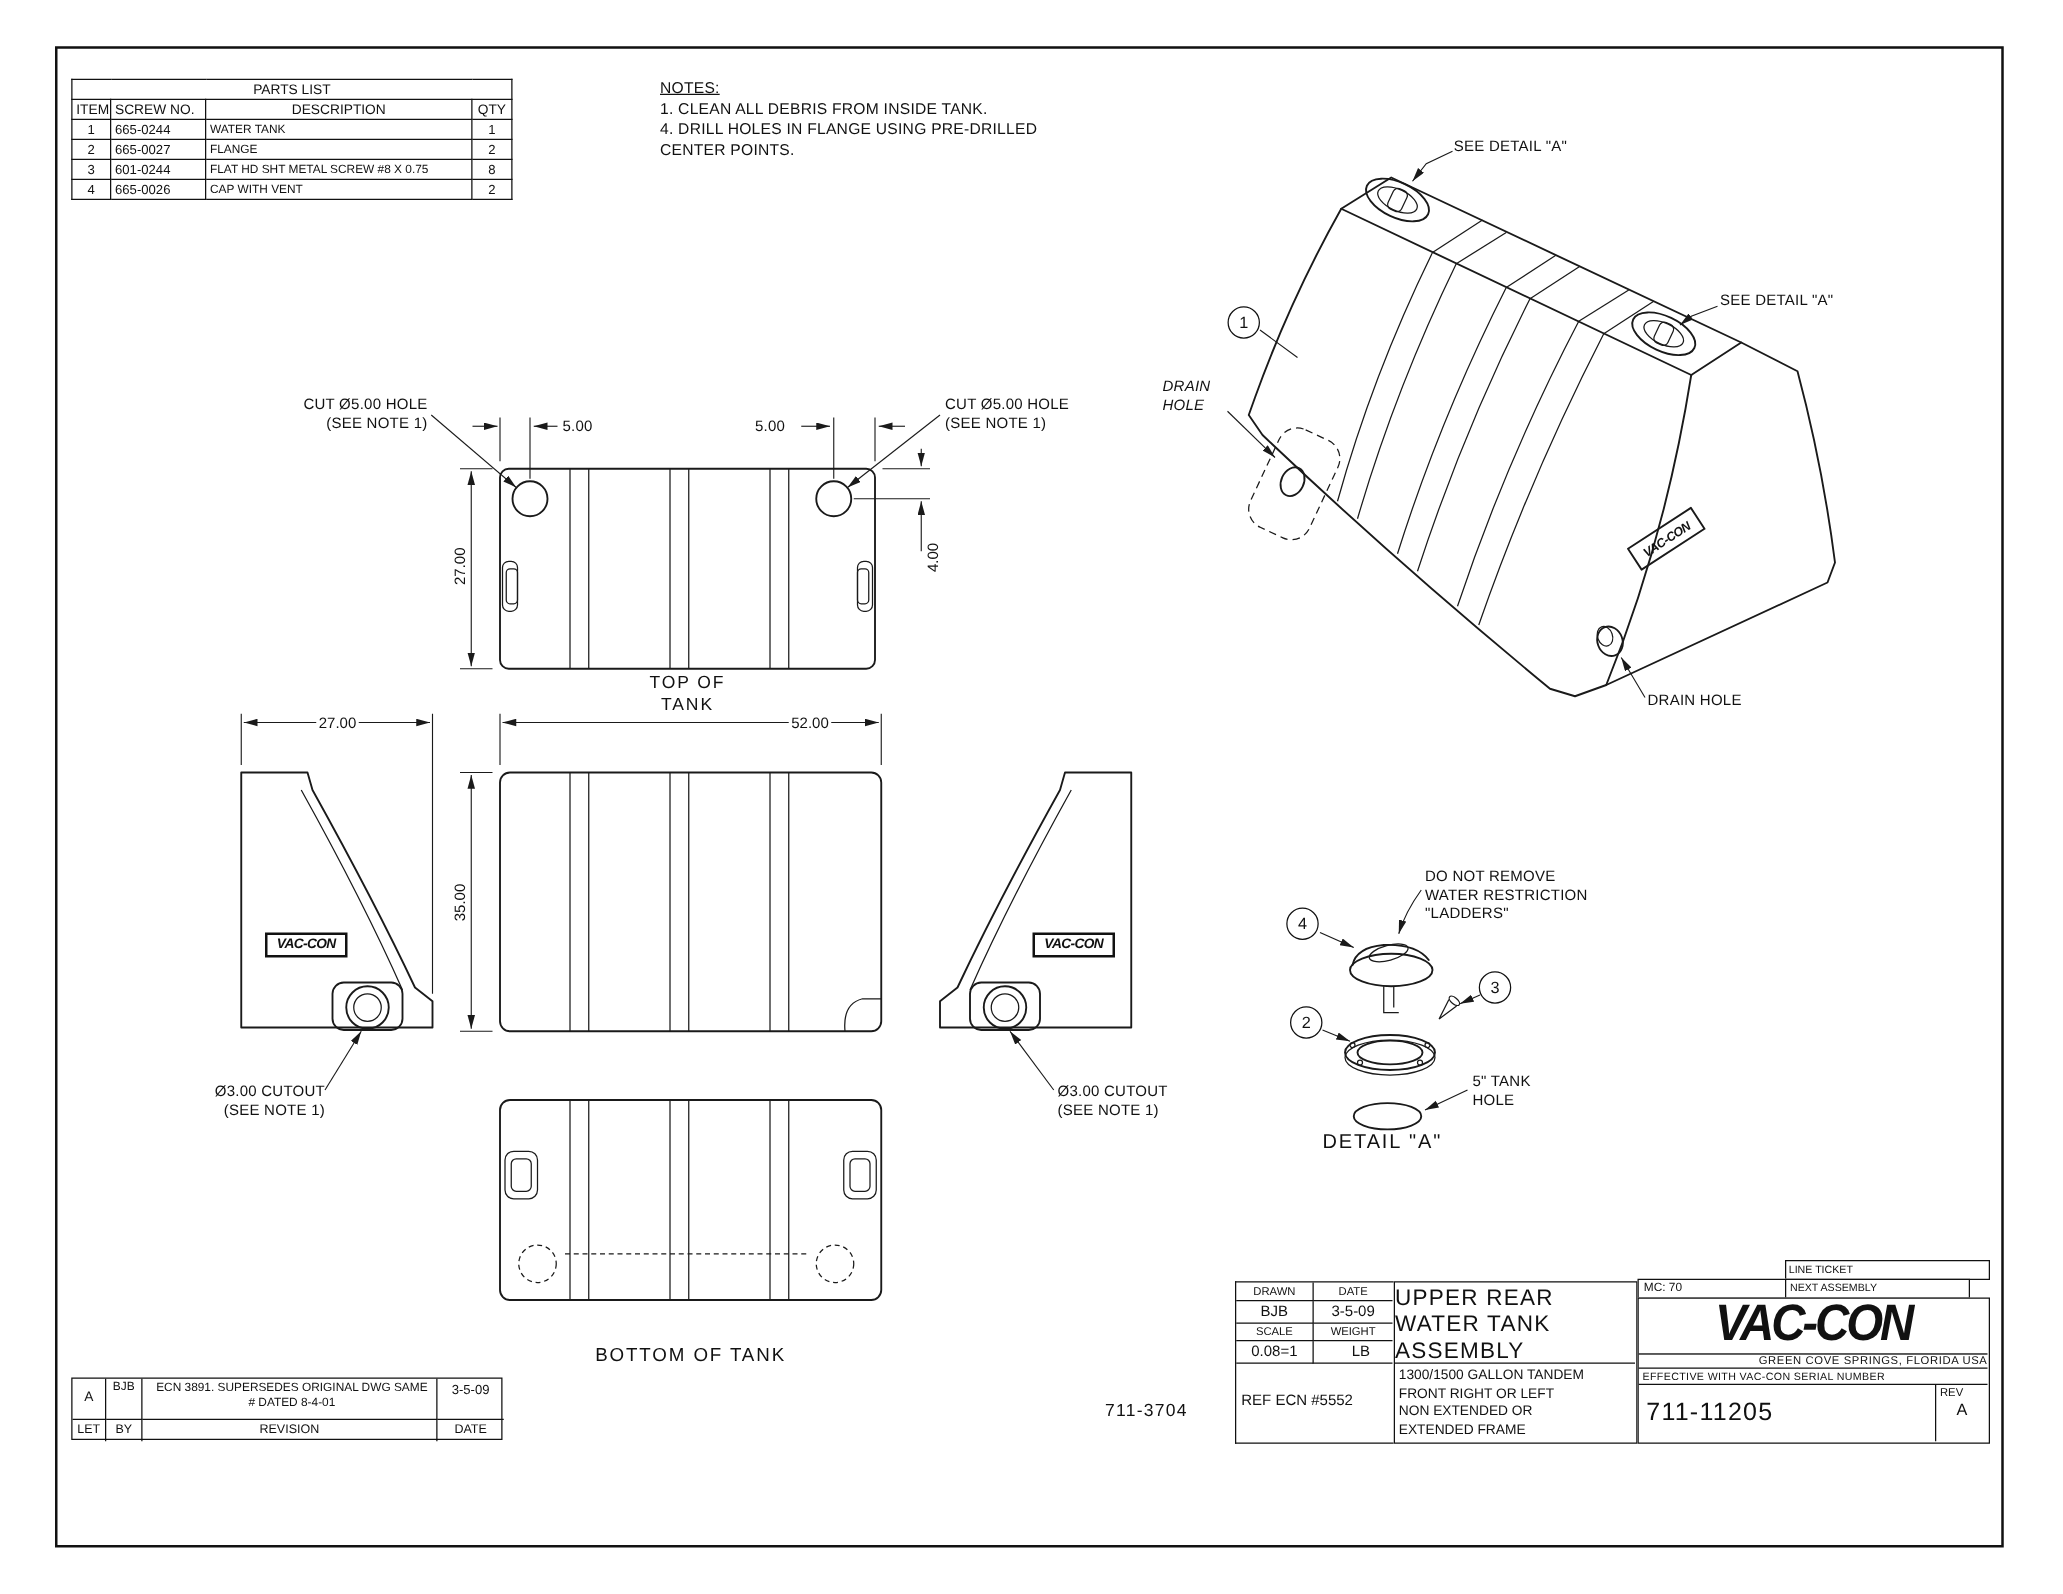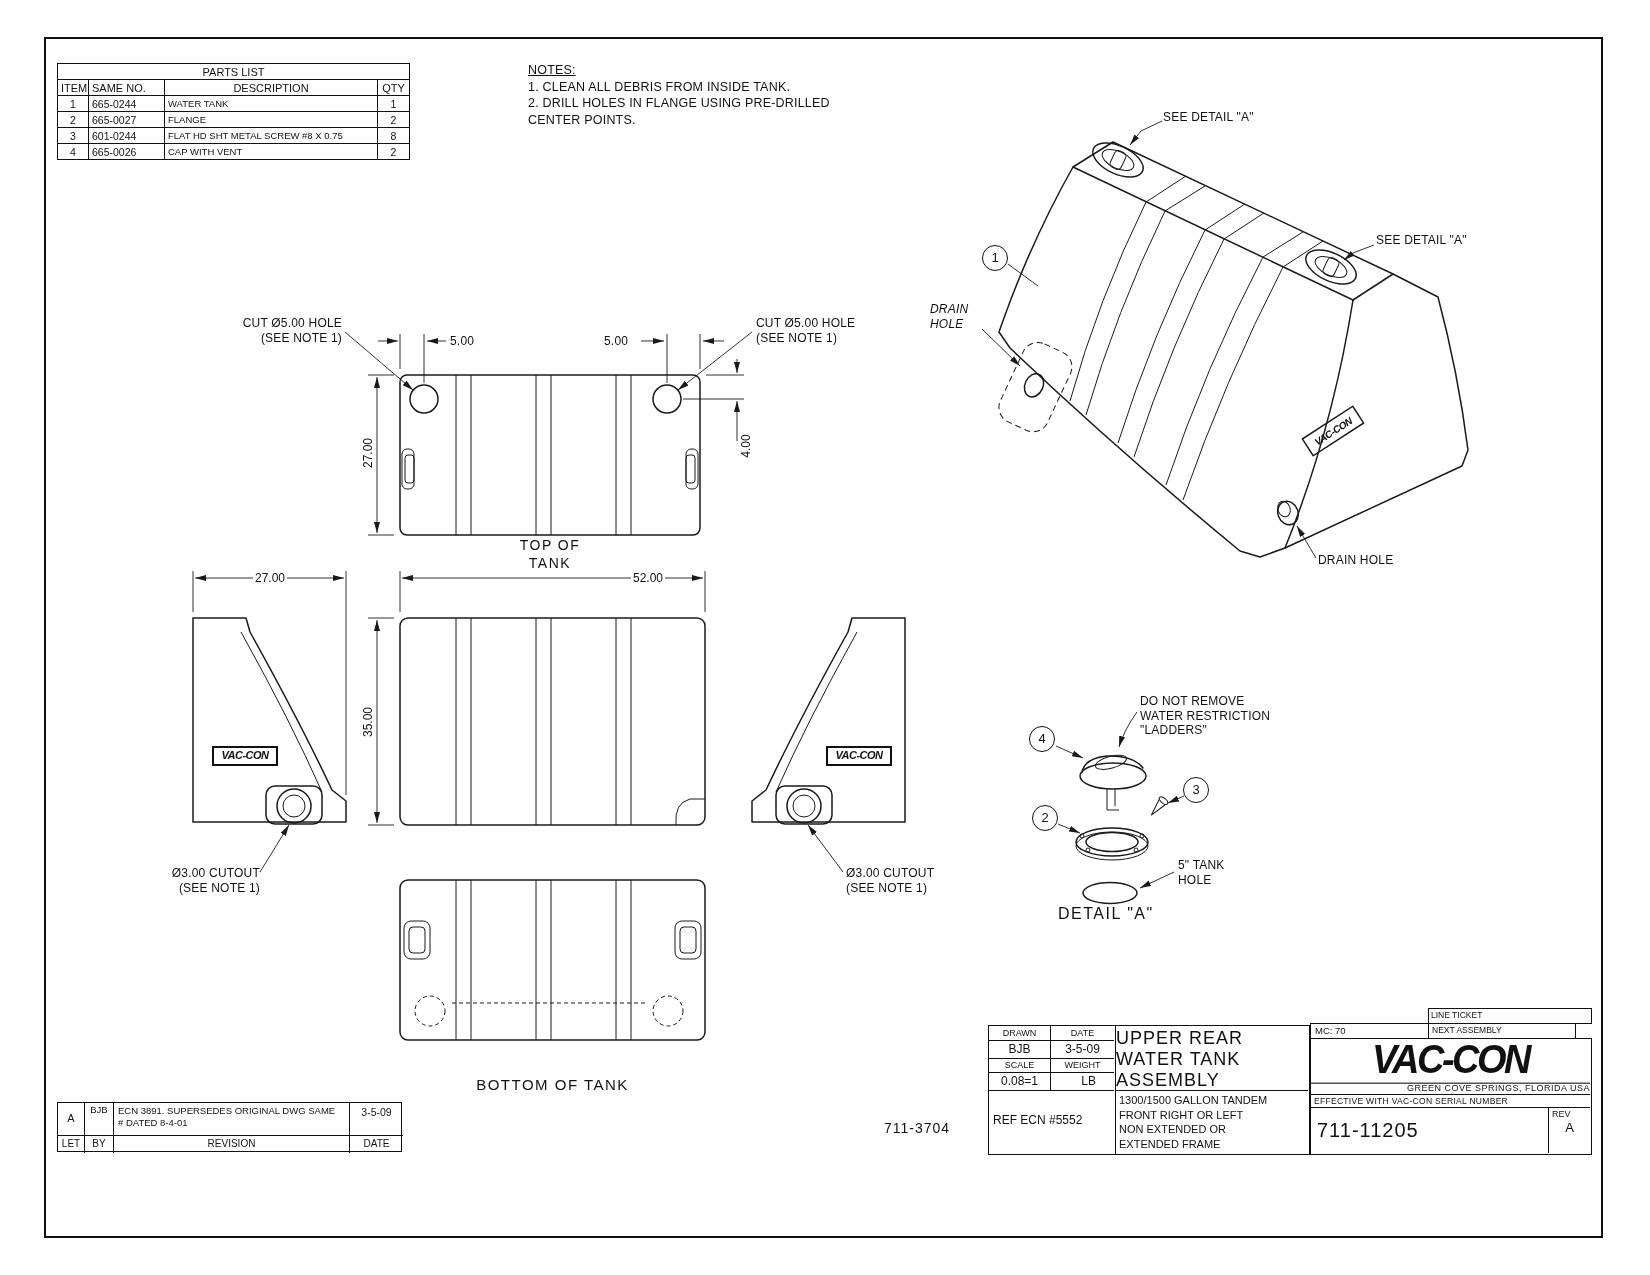--- a/index.html
+++ b/index.html
@@ -276,7 +276,7 @@
       </tr>
   <tr>
     <th>ITEM</th>
-    <th style="text-align:left">SAME NO.</th>
+    <th style="text-align:left">SCREW NO.</th>
     <th>DESCRIPTION</th>
     <th>QTY</th>
   </tr>

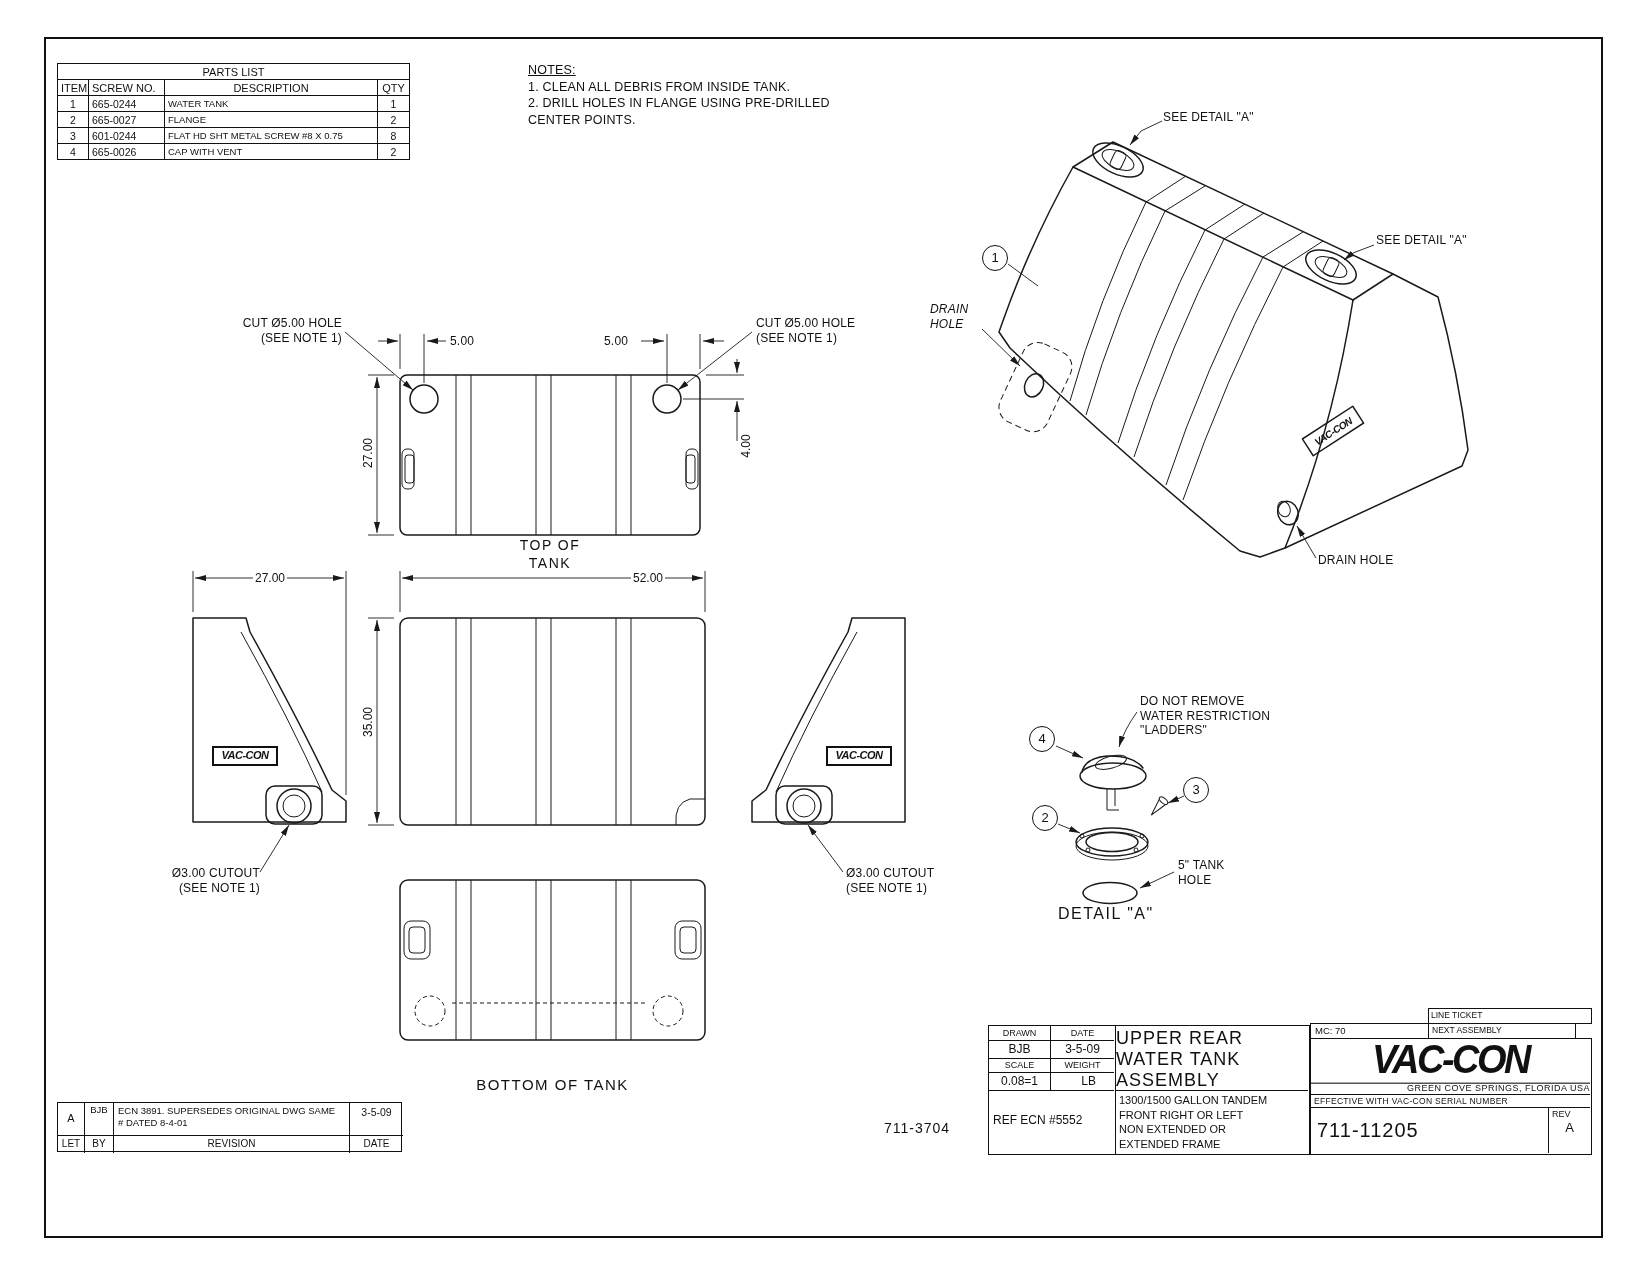--- a/index.html
+++ b/index.html
@@ -310,7 +310,7 @@
 <div class="notes">
   <div class="nt">NOTES:</div>
   <div>1. CLEAN ALL DEBRIS FROM INSIDE TANK.</div>
-  <div>2. DRILL HOLES IN FLANGE USING PRE-DRILLED</div>
+  <div>4. DRILL HOLES IN FLANGE USING PRE-DRILLED</div>
   <div>CENTER POINTS.</div>
 </div>
 

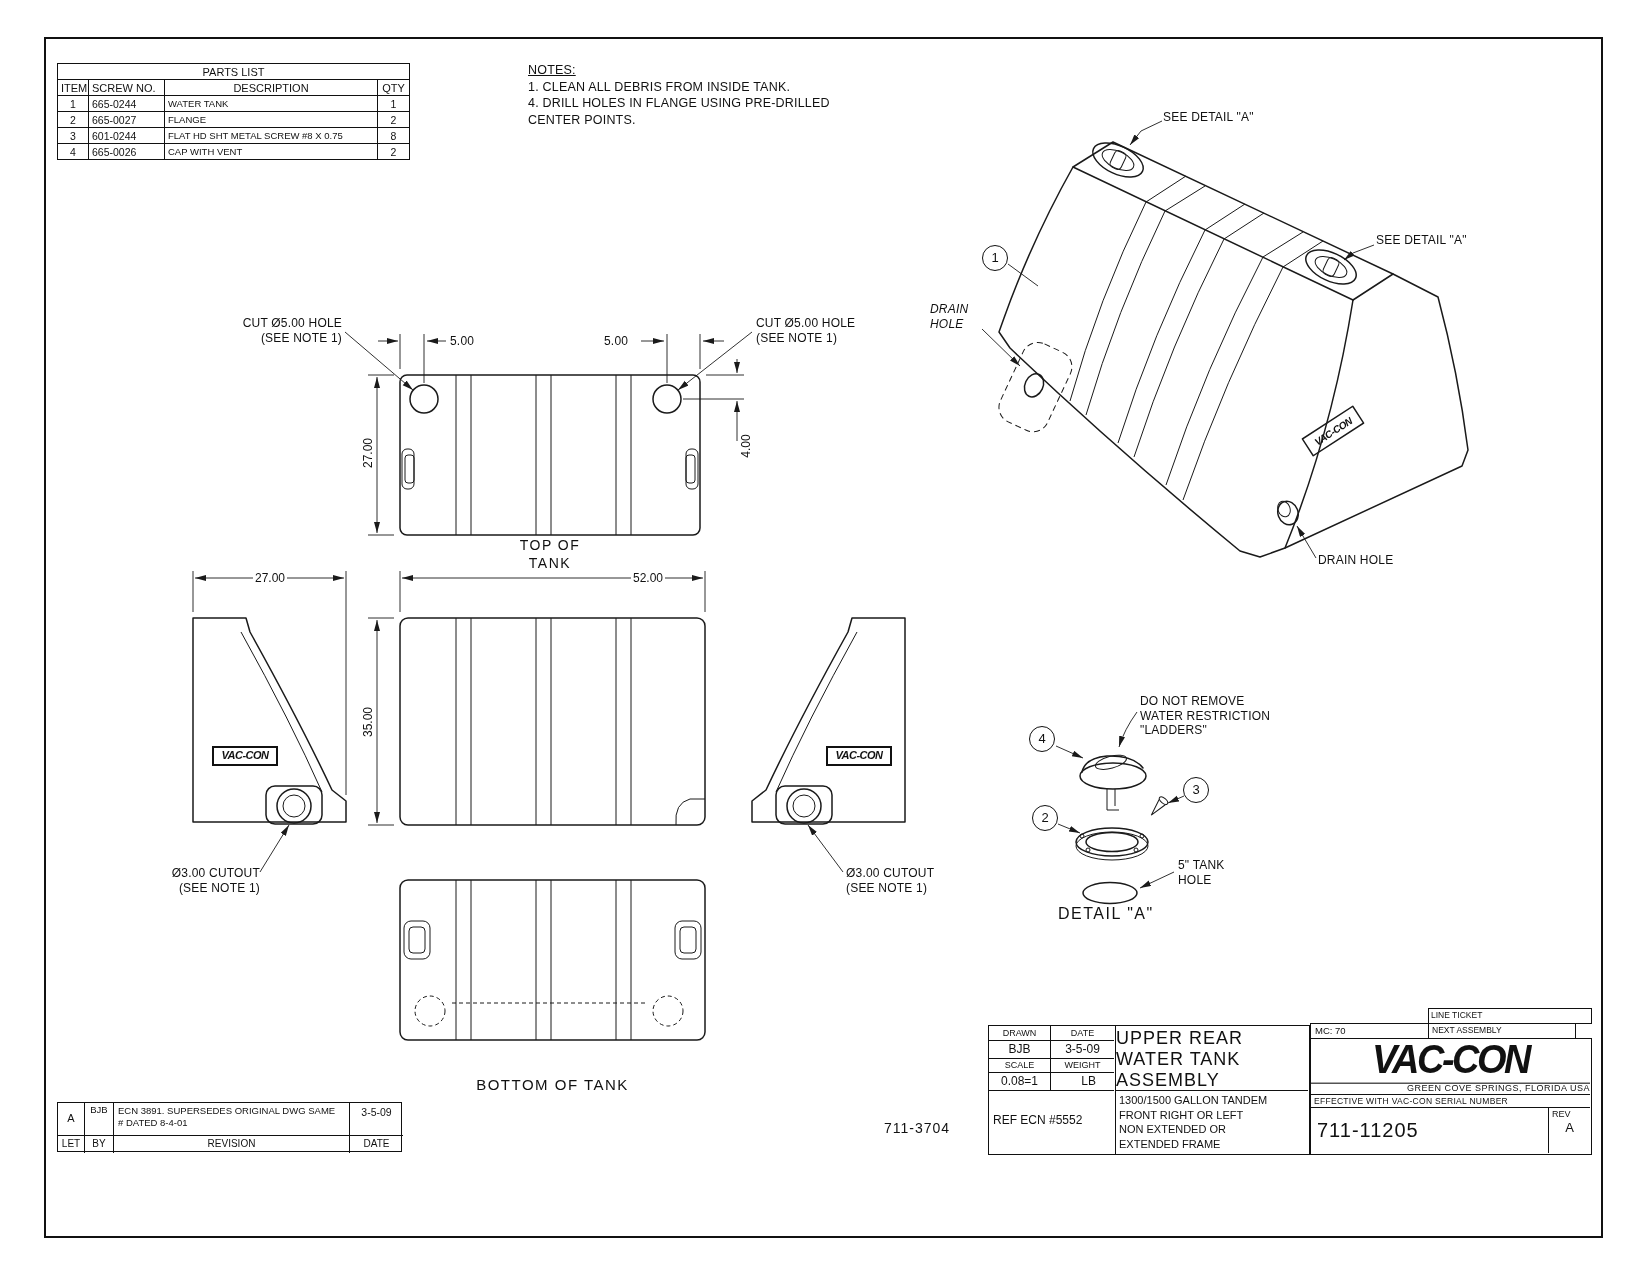--- a/index.html
+++ b/index.html
@@ -374,7 +374,7 @@
 <div class="revblk">
   <div class="cell r1" style="left:0;width:27px;line-height:30px;font-size:11px">A</div>
   <div class="cell r1" style="left:27px;width:29px;line-height:14px;font-size:9.5px">BJB</div>
-  <div class="cell r1" style="left:56px;width:236px;text-align:left;font-size:9.5px;padding:2px 0 0 4px;line-height:12px">
+  <div class="cell r1" style="left:56px;width:236px;text-align:center;font-size:9.5px;padding:2px 0 0 4px;line-height:12px">
     <div>ECN 3891.  SUPERSEDES ORIGINAL DWG SAME</div>
     <div># DATED 8-4-01</div>
   </div>

